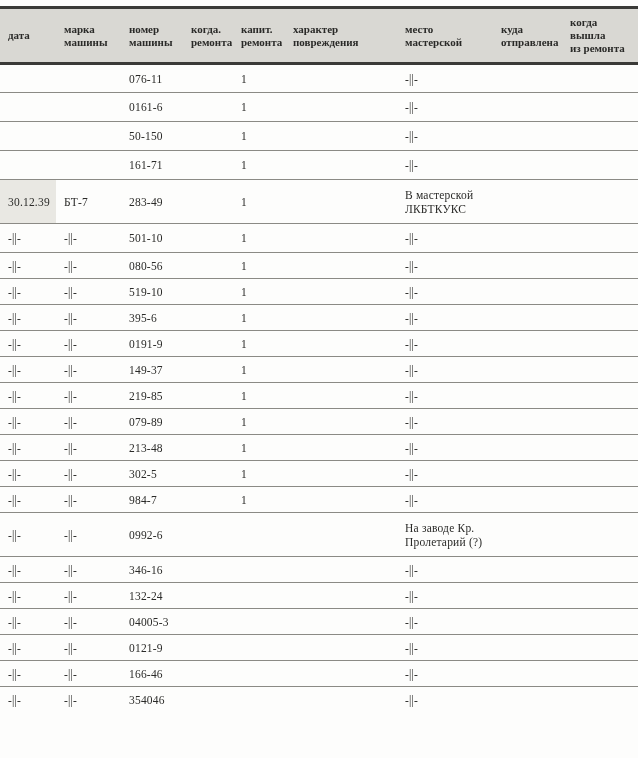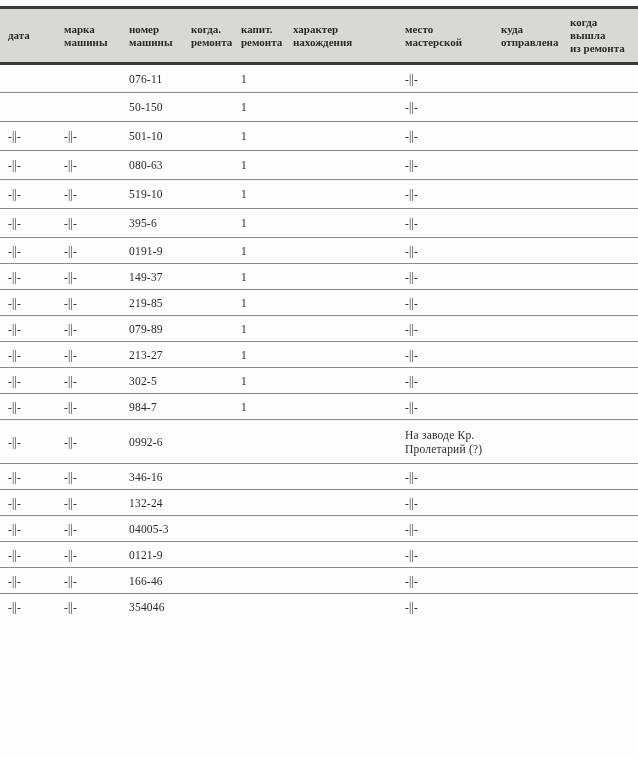--- a/index.html
+++ b/index.html
@@ -108,7 +108,7 @@
           </th>
           <th>
             <div>характер</div>
-            <div>нахождения</div>
+            <div>повреждения</div>
           </th>
           <th>
             <div>место</div>

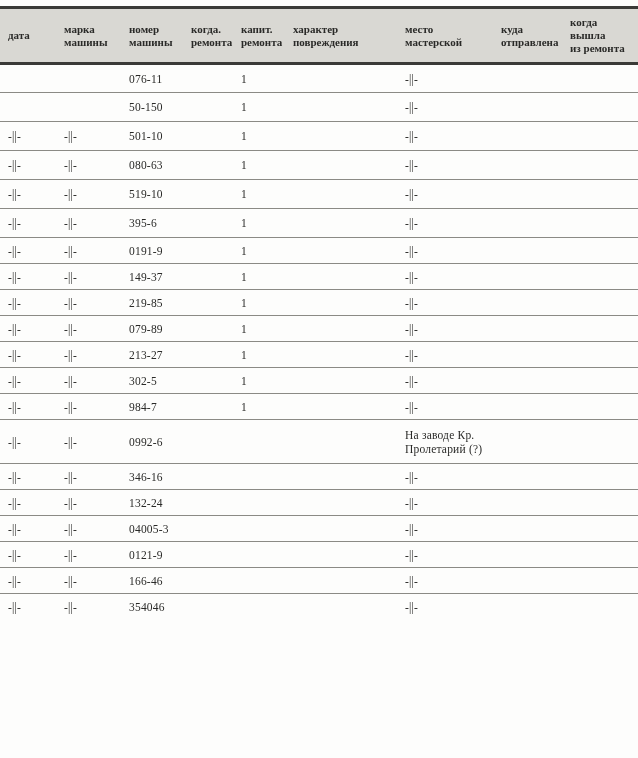--- a/index.html
+++ b/index.html
@@ -139,6 +139,17 @@
         <tr>
           <td></td>
           <td></td>
+          <td>0161-6</td>
+          <td></td>
+          <td>1</td>
+          <td></td>
+          <td>-||-</td>
+          <td></td>
+          <td></td>
+        </tr>
+        <tr>
+          <td></td>
+          <td></td>
           <td>50-150</td>
           <td></td>
           <td>1</td>

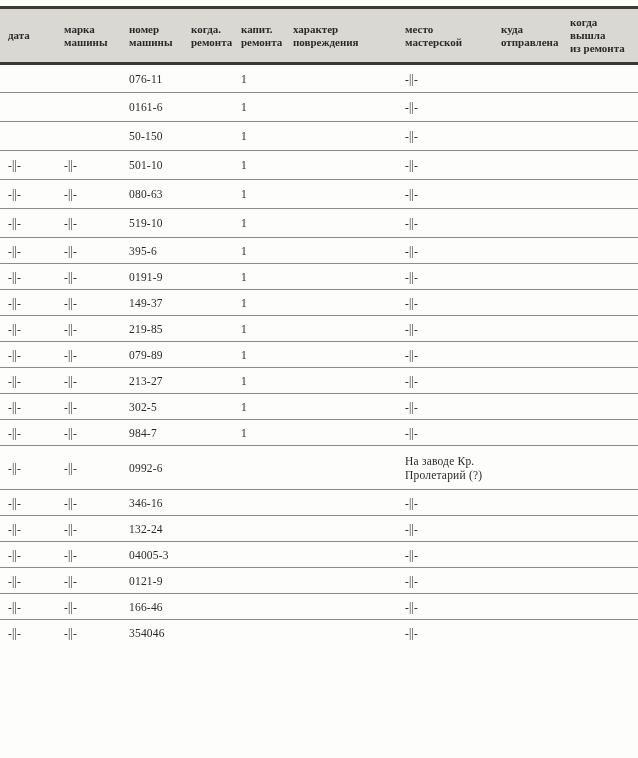--- a/index.html
+++ b/index.html
@@ -159,6 +159,17 @@
           <td></td>
         </tr>
         <tr>
+          <td></td>
+          <td></td>
+          <td>161-71</td>
+          <td></td>
+          <td>1</td>
+          <td></td>
+          <td>-||-</td>
+          <td></td>
+          <td></td>
+        </tr>
+        <tr>
           <td>-||-</td>
           <td>-||-</td>
           <td>501-10</td>

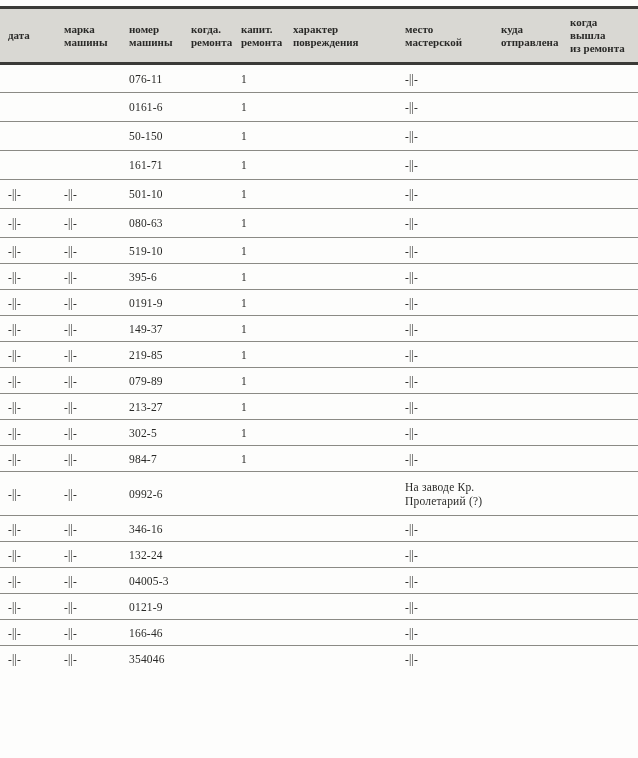--- a/index.html
+++ b/index.html
@@ -169,6 +169,20 @@
           <td></td>
           <td></td>
         </tr>
+        <tr class="tall">
+          <td class="hl">30.12.39</td>
+          <td>БТ-7</td>
+          <td>283-49</td>
+          <td></td>
+          <td>1</td>
+          <td></td>
+          <td>
+            <div>В мастерской</div>
+            <div>ЛКБТКУКС</div>
+          </td>
+          <td></td>
+          <td></td>
+        </tr>
         <tr>
           <td>-||-</td>
           <td>-||-</td>

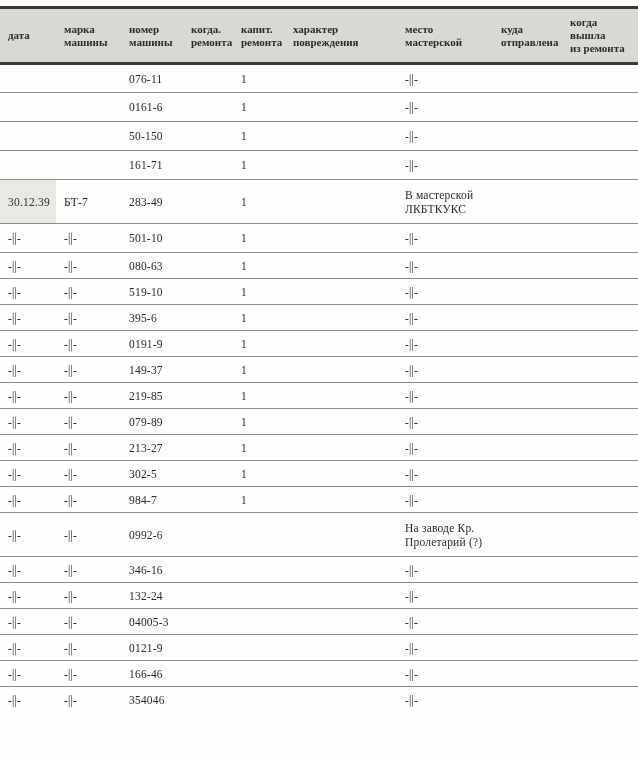--- a/index.html
+++ b/index.html
@@ -197,7 +197,7 @@
         <tr>
           <td>-||-</td>
           <td>-||-</td>
-          <td>080-63</td>
+          <td>080-56</td>
           <td></td>
           <td>1</td>
           <td></td>

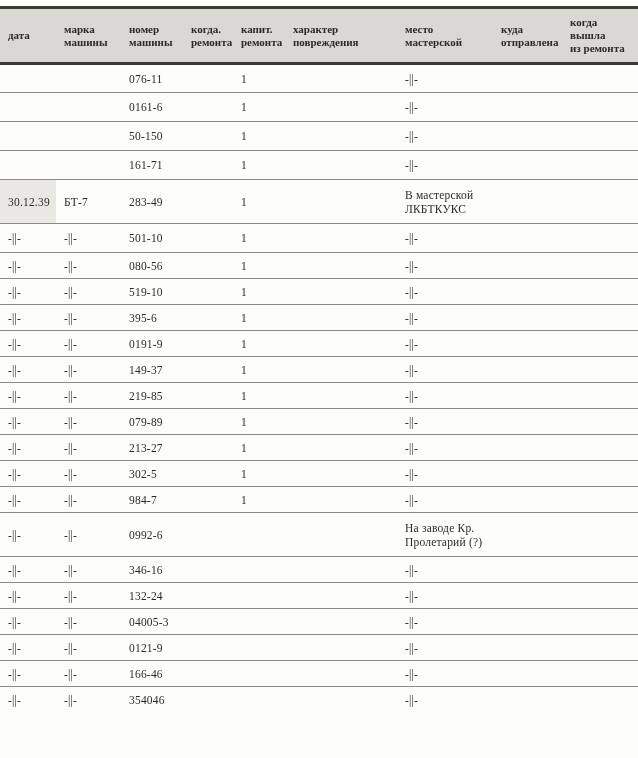--- a/index.html
+++ b/index.html
@@ -274,7 +274,7 @@
         <tr>
           <td>-||-</td>
           <td>-||-</td>
-          <td>213-27</td>
+          <td>213-48</td>
           <td></td>
           <td>1</td>
           <td></td>

